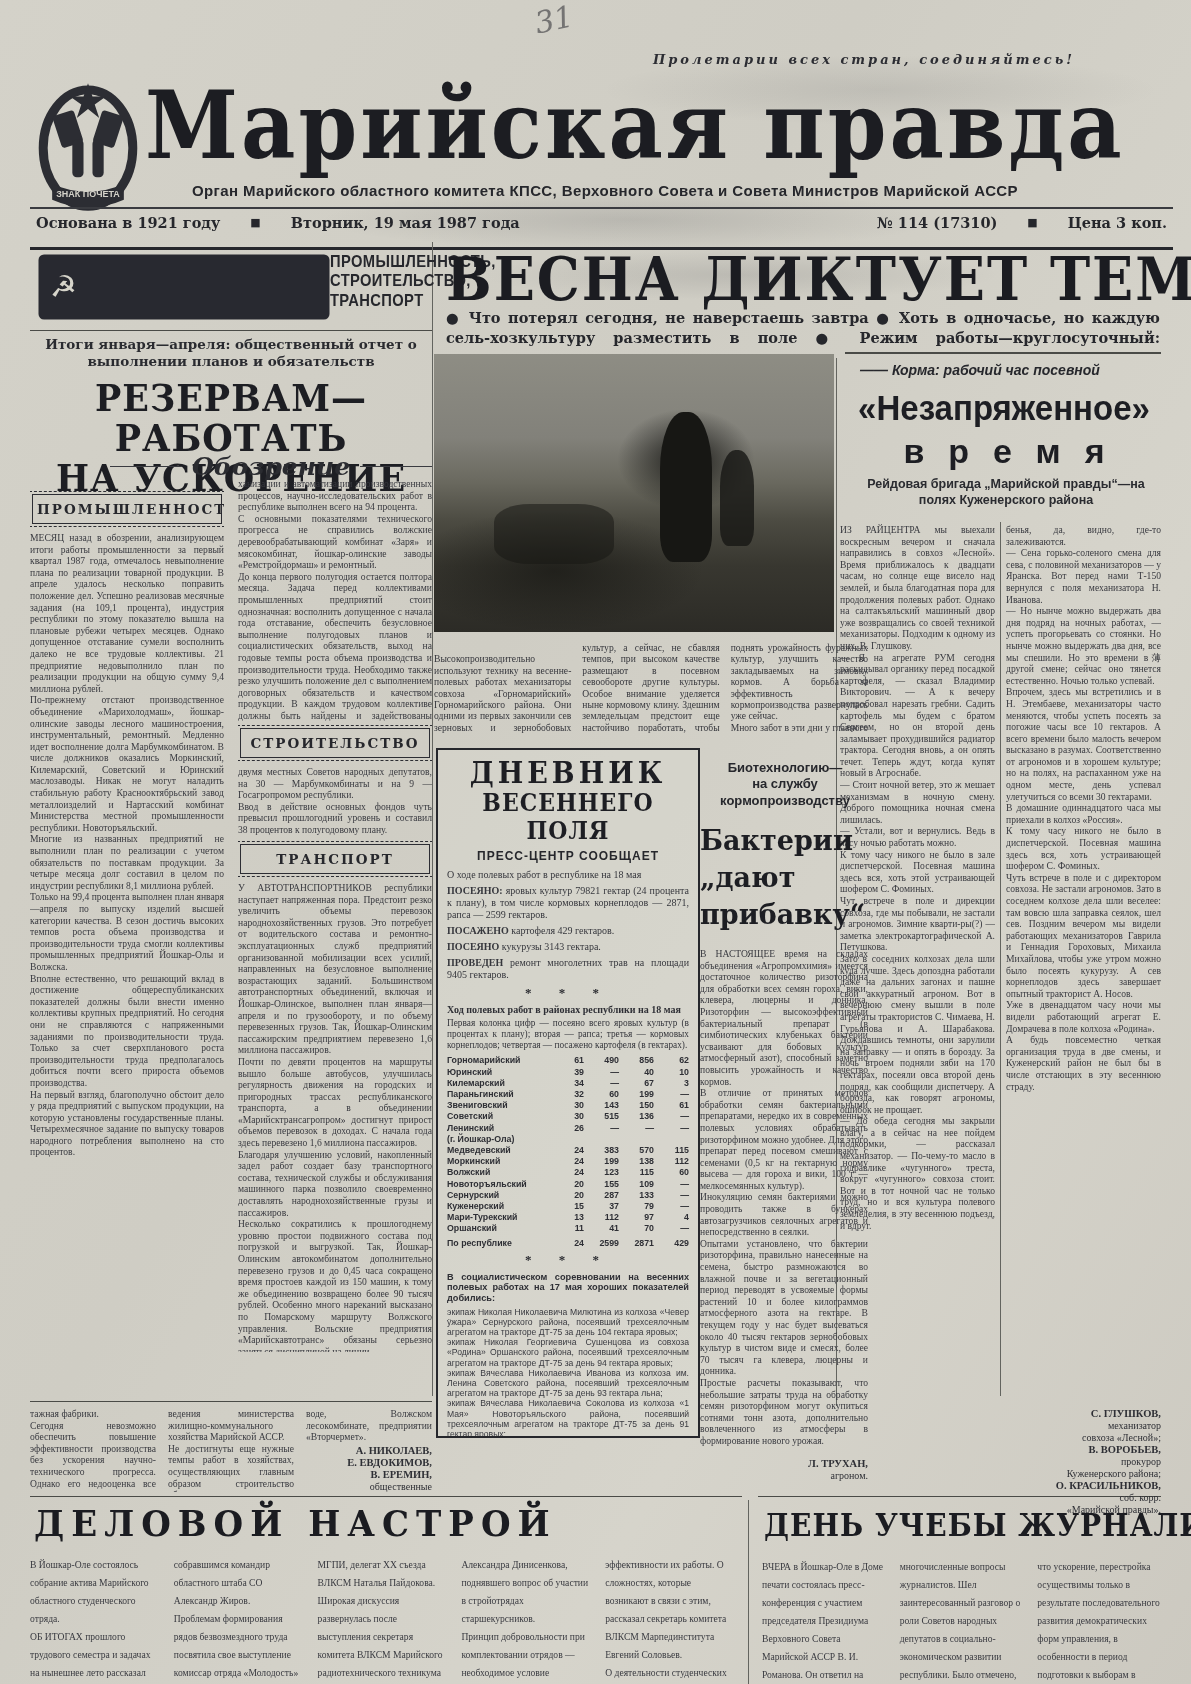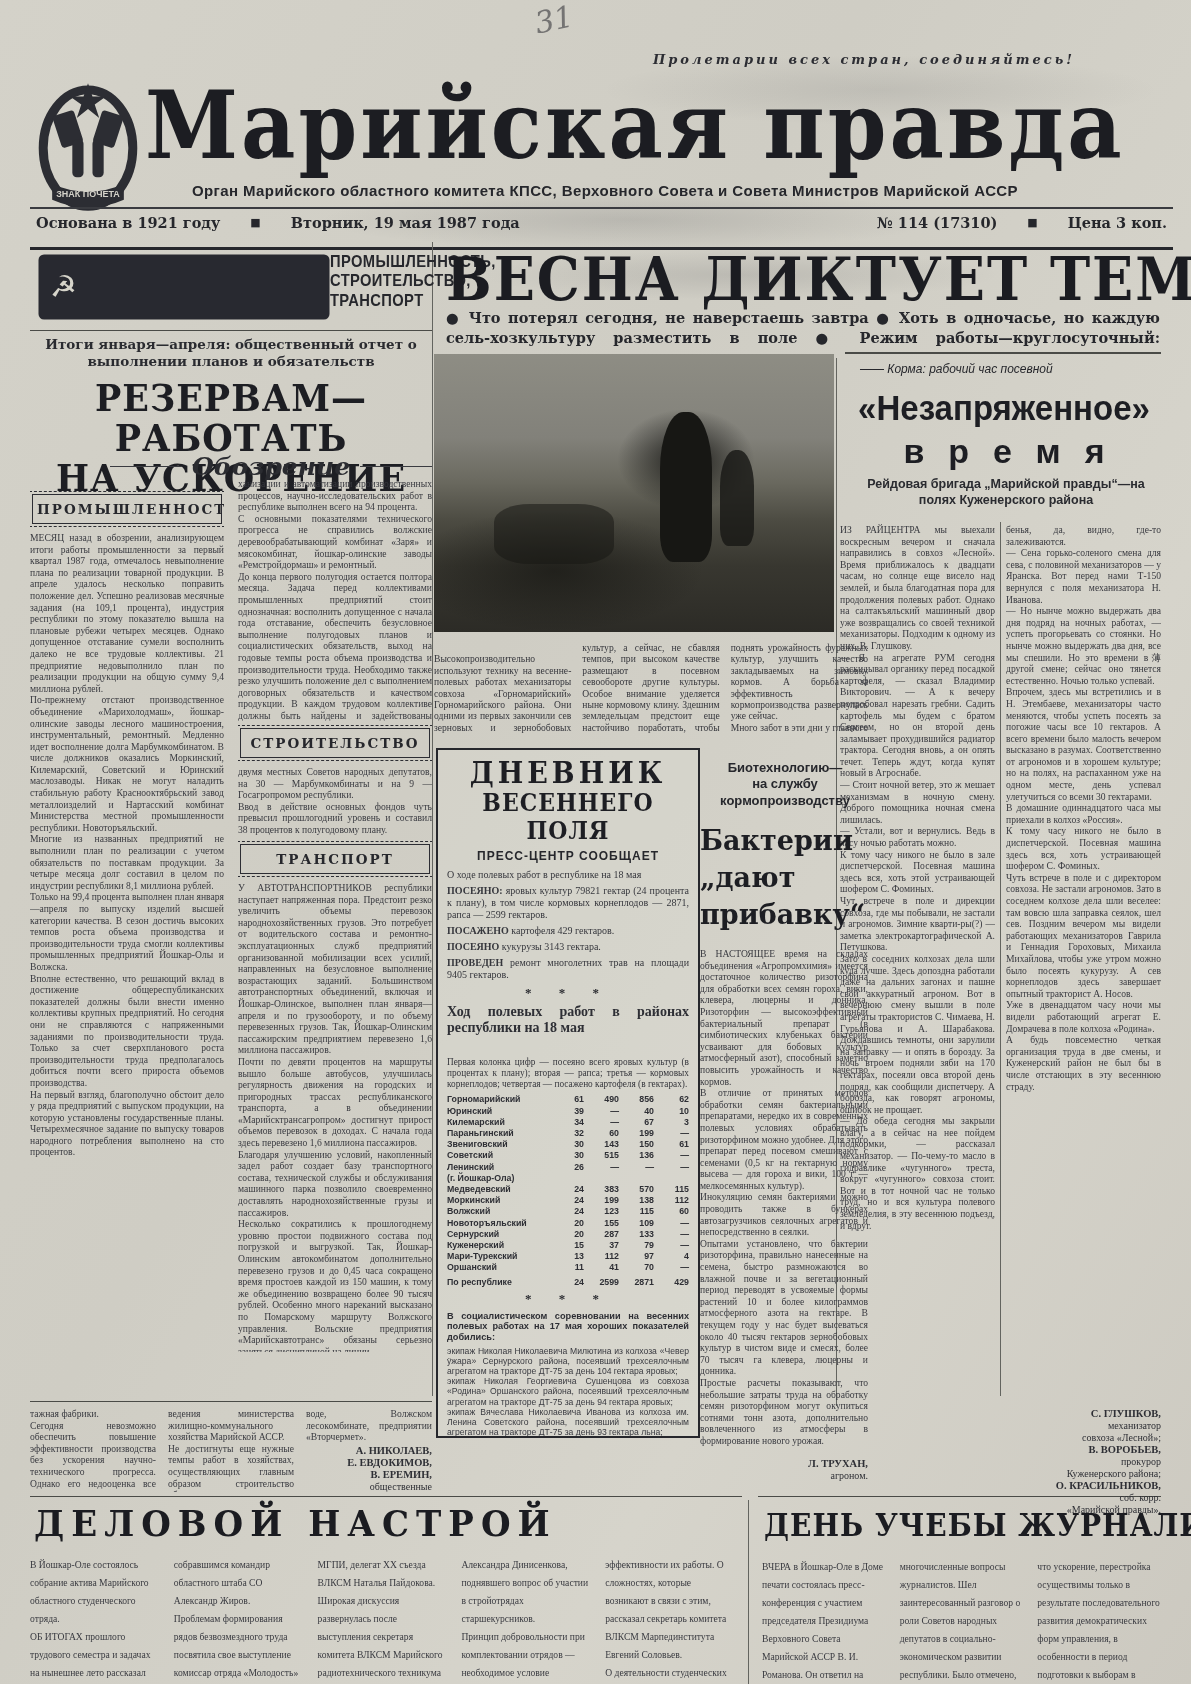--- a/index.html
+++ b/index.html
@@ -43,7 +43,7 @@
       overflow:hidden;}
   .fig{position:absolute;background:#171714;border-radius:45% 45% 25% 25%/38% 38% 18% 18%;}
   .cap3{column-count:3;column-gap:11px;font-size:9.6px;line-height:11.4px;text-align:justify;white-space:pre-line;color:#36373d;overflow:hidden;}
-  .rkick{font-family:"Liberation Sans",sans-serif;font-weight:normal;font-style:italic;font-size:12px;color:#26272c;white-space:nowrap;}
+  .rkick{font-family:"Liberation Sans",sans-serif;font-weight:bold;font-style:italic;font-size:14px;color:#26272c;white-space:nowrap;}
   .h-unhar1{font-family:"Liberation Sans",sans-serif;font-weight:bold;font-size:33px;text-align:center;color:#1d1e23;transform:scaleY(1.08);transform-origin:top center;white-space:nowrap;}
   .h-unhar2{font-family:"Liberation Sans",sans-serif;font-weight:bold;font-size:34px;text-align:center;letter-spacing:24px;text-indent:24px;color:#1d1e23;}
   .subt{font-family:"Liberation Sans",sans-serif;font-weight:bold;font-size:12.5px;line-height:1.3;text-align:center;color:#2a2b30;}

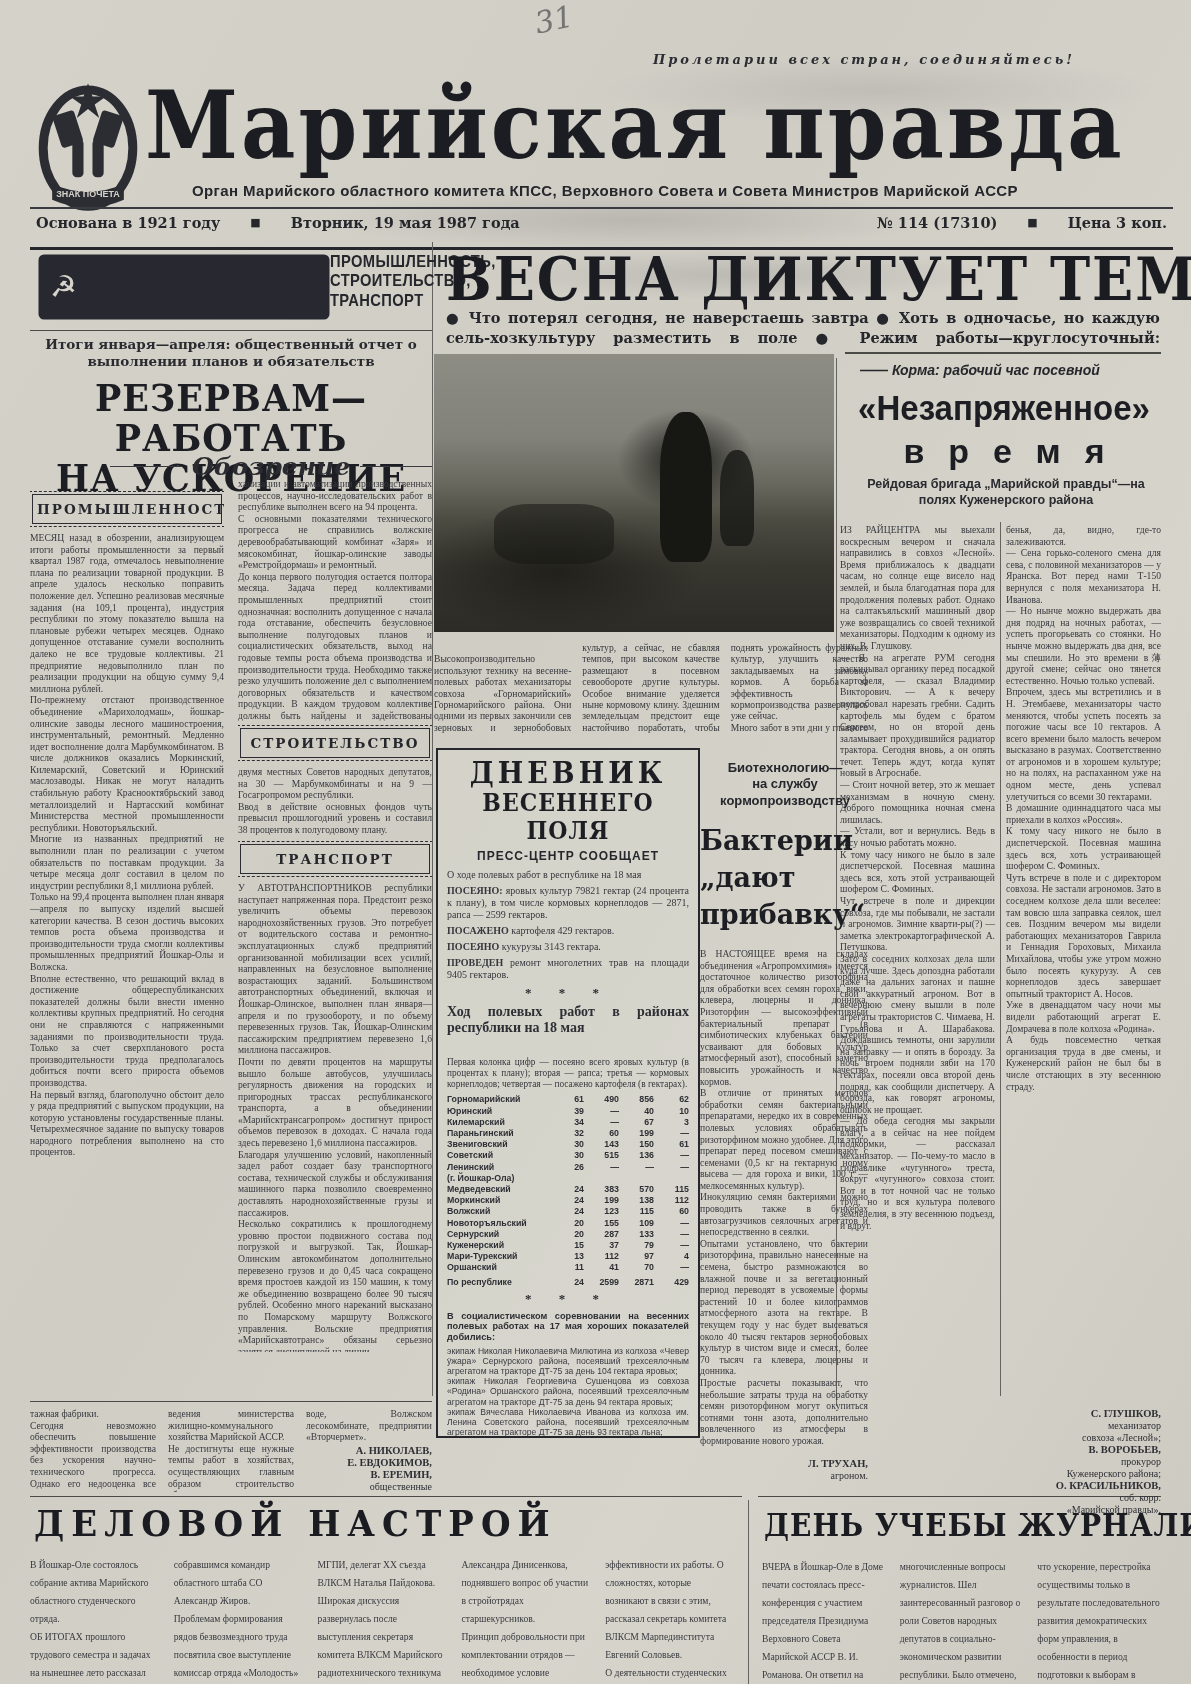--- a/index.html
+++ b/index.html
@@ -54,7 +54,7 @@
   .ditem{font-size:10px;line-height:12px;text-align:justify;margin-bottom:4px;color:#36373d;}
   .ditem b{font-weight:bold;}
   .dsep{text-align:center;font-weight:bold;font-size:13px;letter-spacing:12px;margin:3px 0;color:#2a2b30;}
-  .dtablehead{font-size:14px;font-weight:bold;text-align:justify;margin-bottom:21px;color:#2e2f35;}
+  .dtablehead{font-size:10px;font-weight:bold;text-align:justify;margin-bottom:3px;color:#2e2f35;}
   .dlegend{font-size:9.3px;line-height:10.8px;text-align:justify;margin-bottom:5px;color:#36373d;}
   .drow{display:flex;font-family:"Liberation Sans",sans-serif;font-weight:bold;font-size:8.8px;line-height:11.2px;color:#2e2f35;}
   .drow .nm{flex:1;white-space:pre-line;}

